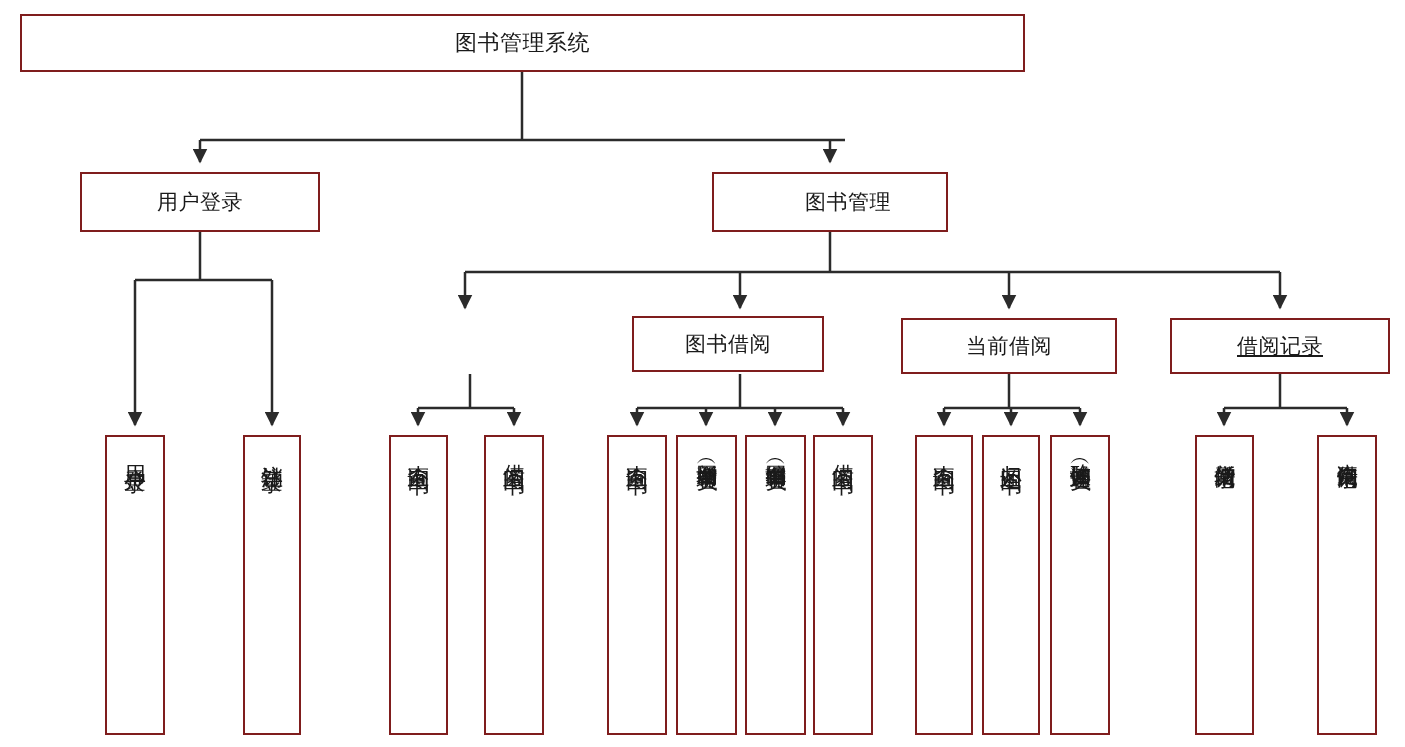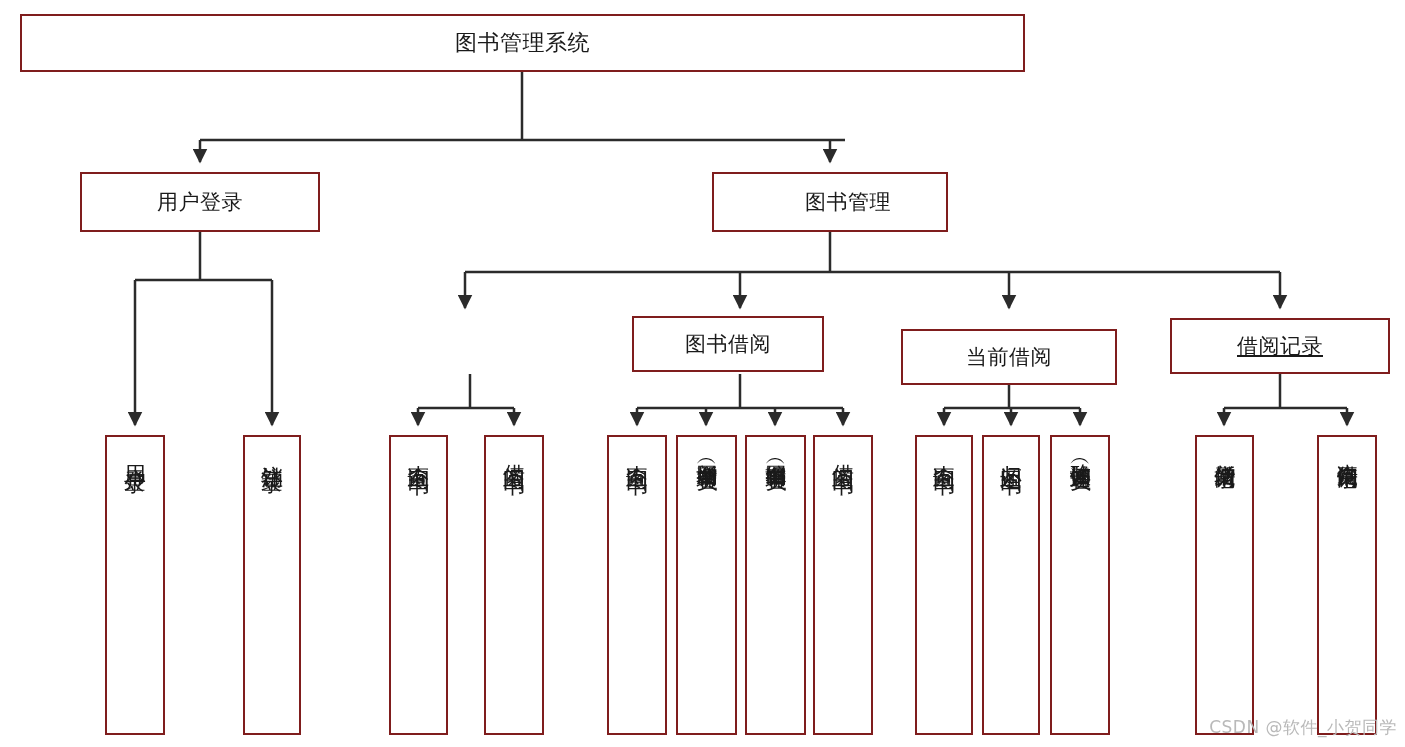--- a/index.html
+++ b/index.html
@@ -147,7 +147,7 @@
   <div class="node h" style="left:632px; top:316px; width:192px; height:56px;">
     <span class="lbl">图书借阅</span>
   </div>
-  <div class="node h" style="left:901px; top:318px; width:216px; height:56px;margin-top:11px;">
+  <div class="node h" style="left:901px; top:318px; width:216px; height:56px;">
     <span class="lbl">当前借阅</span>
   </div>
   <div class="node h" style="left:1170px; top:318px; width:220px; height:56px;text-decoration:underline;">

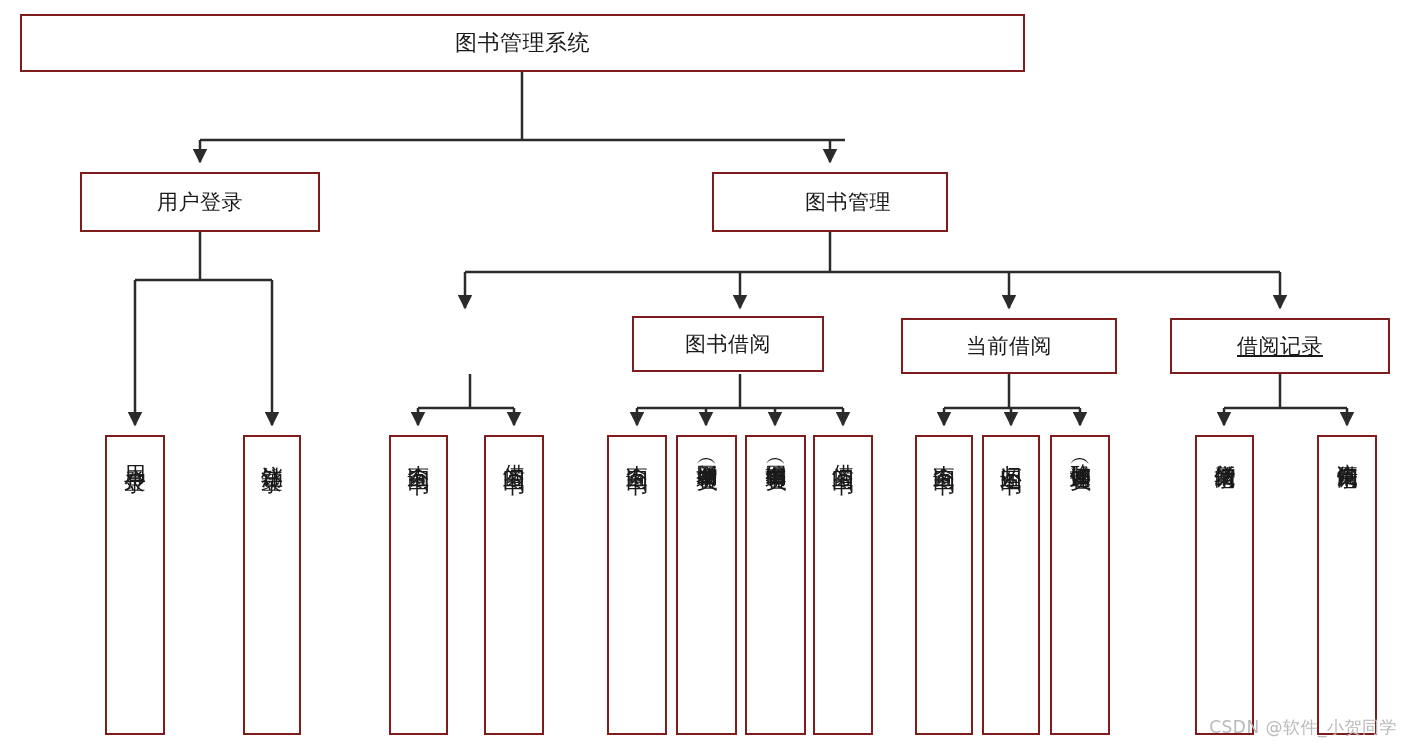--- a/index.html
+++ b/index.html
@@ -194,7 +194,6 @@
     <span class="lbl">查询借阅记录</span>
   </div>
 
-  <div class="watermark" style="right:8px; bottom:8px;">CSDN @软件_小贺同学</div>
 
 </div>
 

